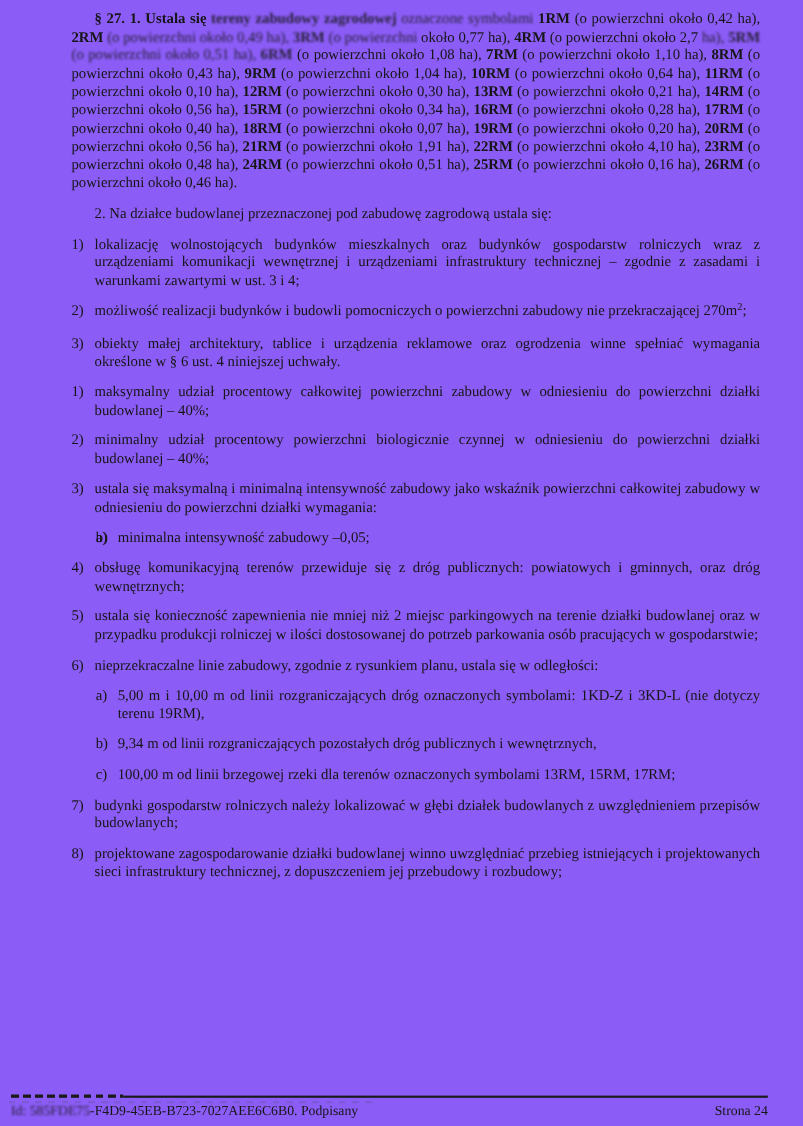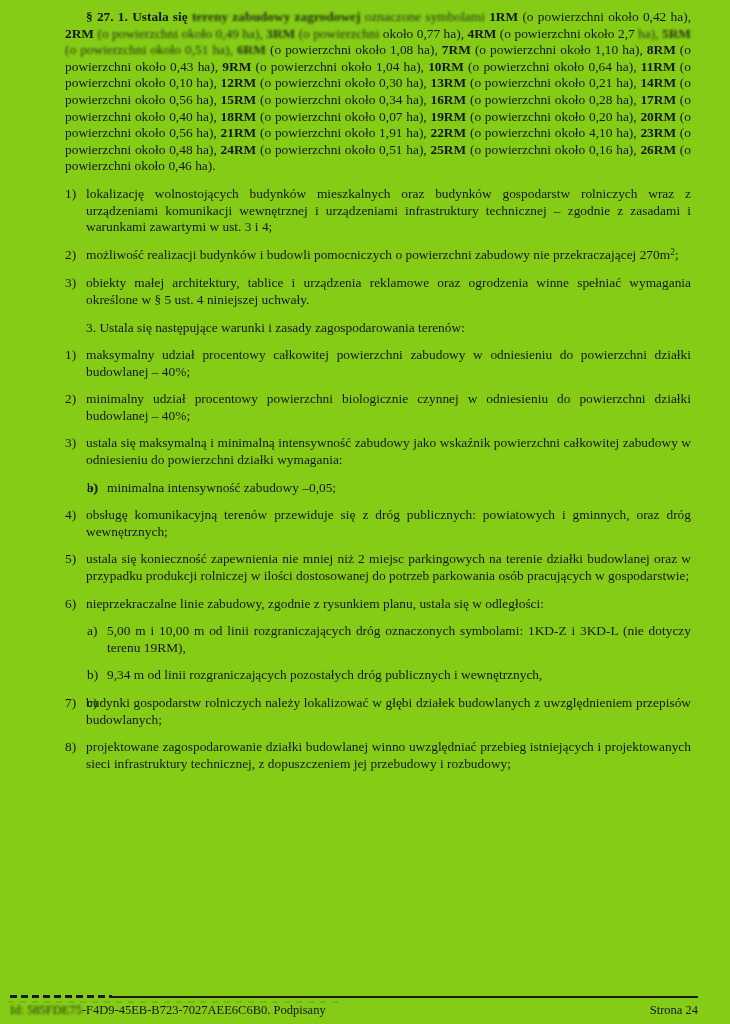--- a/index.html
+++ b/index.html
@@ -8,7 +8,7 @@
     font-family:"Liberation Serif","DejaVu Serif",serif;
   }
   .page{
-    position:relative;width:730px;height:1024px;background:#84cc16;
+    position:relative;width:730px;height:1024px;background:#8b5cf6;
     overflow:hidden;color:#161616;
   }
   .content{

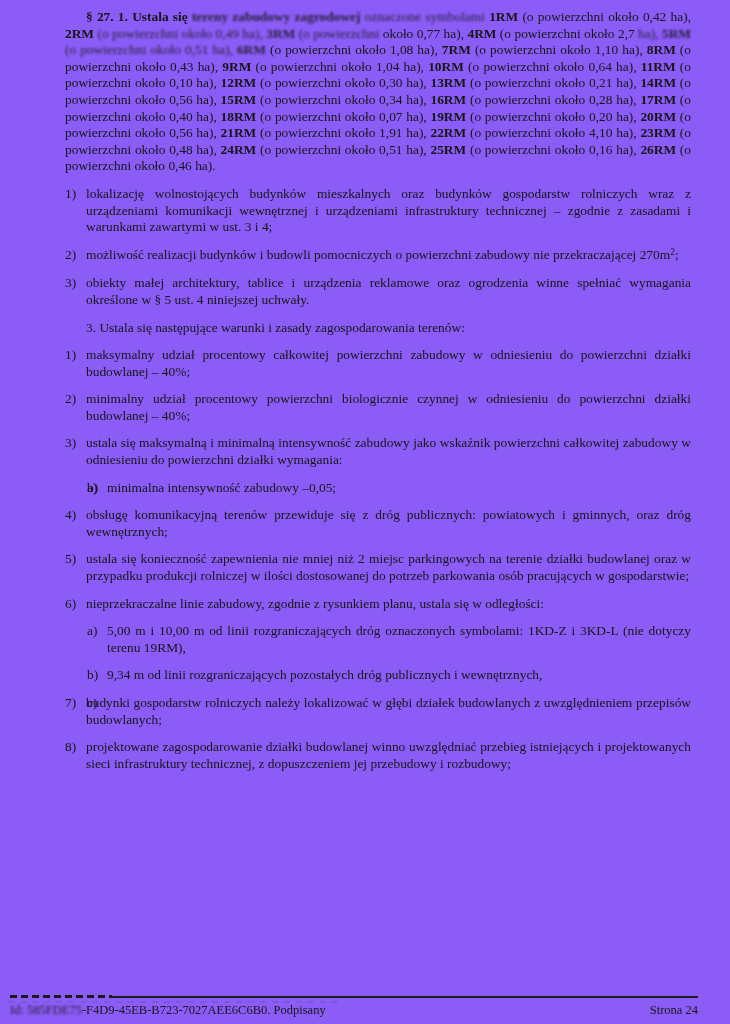--- a/index.html
+++ b/index.html
@@ -45,6 +45,7 @@
 <div class="page">
   <div class="content" id="doc-body">
       <div class="blk-p"><span class="bold">§ 27. 1. </span><span class="bold">Ustala się </span><span class="bold smudge">tereny zabudowy zagrodowej </span><span class="smudge">oznaczone symbolami </span><span class="bold">1RM</span><span> (o powierzchni około 0,42 ha), </span><span class="bold">2RM</span><span> </span><span class="smudge">(o powierzchni około 0,49 ha), </span><span class="bold smudge">3RM</span><span class="smudge"> (o powierzchni</span><span> około 0,77 ha), </span><span class="bold">4RM</span><span> (o powierzchni około 2,7 </span><span class="smudge">ha), </span><span class="bold smudge">5RM</span><span class="smudge"> (o powierzchni około 0,51 ha), </span><span class="bold smudge">6RM</span><span> (o powierzchni około 1,08 ha), </span><span class="bold">7RM</span><span> (o powierzchni około 1,10 ha), </span><span class="bold">8RM</span><span> (o powierzchni około 0,43 ha), </span><span class="bold">9RM</span><span> (o powierzchni około 1,04 ha), </span><span class="bold">10RM</span><span> (o powierzchni około 0,64 ha), </span><span class="bold">11RM</span><span> (o powierzchni około 0,10 ha), </span><span class="bold">12RM</span><span> (o powierzchni około 0,30 ha), </span><span class="bold">13RM</span><span> (o powierzchni około 0,21 ha), </span><span class="bold">14RM</span><span> (o powierzchni około 0,56 ha), </span><span class="bold">15RM</span><span> (o powierzchni około 0,34 ha), </span><span class="bold">16RM</span><span> (o powierzchni około 0,28 ha), </span><span class="bold">17RM</span><span> (o powierzchni około 0,40 ha), </span><span class="bold">18RM</span><span> (o powierzchni około 0,07 ha), </span><span class="bold">19RM</span><span> (o powierzchni około 0,20 ha), </span><span class="bold">20RM</span><span> (o powierzchni około 0,56 ha), </span><span class="bold">21RM</span><span> (o powierzchni około 1,91 ha), </span><span class="bold">22RM</span><span> (o powierzchni około 4,10 ha), </span><span class="bold">23RM</span><span> (o powierzchni około 0,48 ha), </span><span class="bold">24RM</span><span> (o powierzchni około 0,51 ha), </span><span class="bold">25RM</span><span> (o powierzchni około 0,16 ha), </span><span class="bold">26RM</span><span> (o powierzchni około 0,46 ha).</span></div>
+      <div class="blk-p"><span>2. Na działce budowlanej przeznaczonej pod zabudowę zagrodową ustala się:</span></div>
       <div class="blk-li"><span class="num">1)</span><span>lokalizację wolnostojących budynków mieszkalnych oraz budynków gospodarstw rolniczych wraz z urządzeniami komunikacji wewnętrznej i urządzeniami infrastruktury technicznej – zgodnie z zasadami i warunkami zawartymi w ust. 3 i 4;</span></div>
       <div class="blk-li"><span class="num">2)</span><span>możliwość realizacji budynków i budowli pomocniczych o powierzchni zabudowy nie przekraczającej 270m</span><span class="sup">2</span><span>;</span></div>
       <div class="blk-li"><span class="num">3)</span><span>obiekty małej architektury, tablice i urządzenia reklamowe oraz ogrodzenia winne spełniać wymagania określone w § 5 ust. 4 niniejszej uchwały.</span></div>

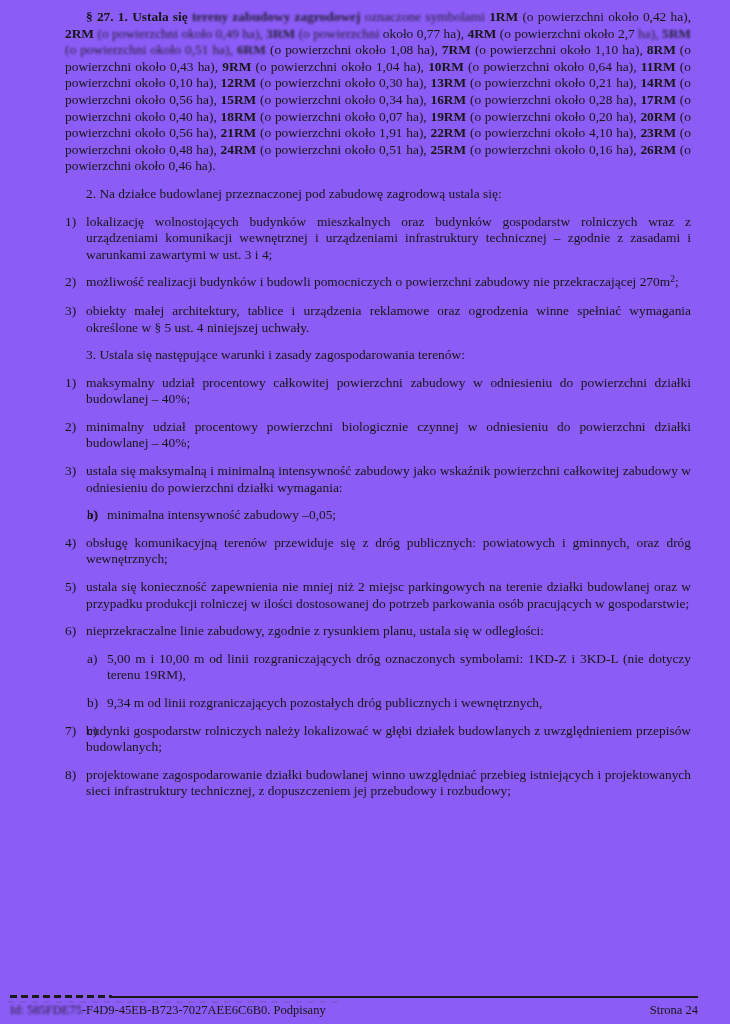--- a/index.html
+++ b/index.html
@@ -48,7 +48,7 @@
       <div class="blk-p"><span>2. Na działce budowlanej przeznaczonej pod zabudowę zagrodową ustala się:</span></div>
       <div class="blk-li"><span class="num">1)</span><span>lokalizację wolnostojących budynków mieszkalnych oraz budynków gospodarstw rolniczych wraz z urządzeniami komunikacji wewnętrznej i urządzeniami infrastruktury technicznej – zgodnie z zasadami i warunkami zawartymi w ust. 3 i 4;</span></div>
       <div class="blk-li"><span class="num">2)</span><span>możliwość realizacji budynków i budowli pomocniczych o powierzchni zabudowy nie przekraczającej 270m</span><span class="sup">2</span><span>;</span></div>
-      <div class="blk-li"><span class="num">3)</span><span>obiekty małej architektury, tablice i urządzenia reklamowe oraz ogrodzenia winne spełniać wymagania określone w § 5 ust. 4 niniejszej uchwały.</span></div>
+      <div class="blk-li"><span class="num">3)</span><span>obiekty małej architektury, tablice i urządzenia reklamowe oraz ogrodzenia winne spełniać wymagania określone w § 6 ust. 4 niniejszej uchwały.</span></div>
       <div class="blk-p"><span>3. Ustala się następujące warunki i zasady zagospodarowania terenów:</span></div>
       <div class="blk-li"><span class="num">1)</span><span>maksymalny udział procentowy całkowitej powierzchni zabudowy w odniesieniu do powierzchni działki budowlanej – 40%;</span></div>
       <div class="blk-li"><span class="num">2)</span><span>minimalny udział procentowy powierzchni biologicznie czynnej w odniesieniu do powierzchni działki budowlanej – 40%;</span></div>

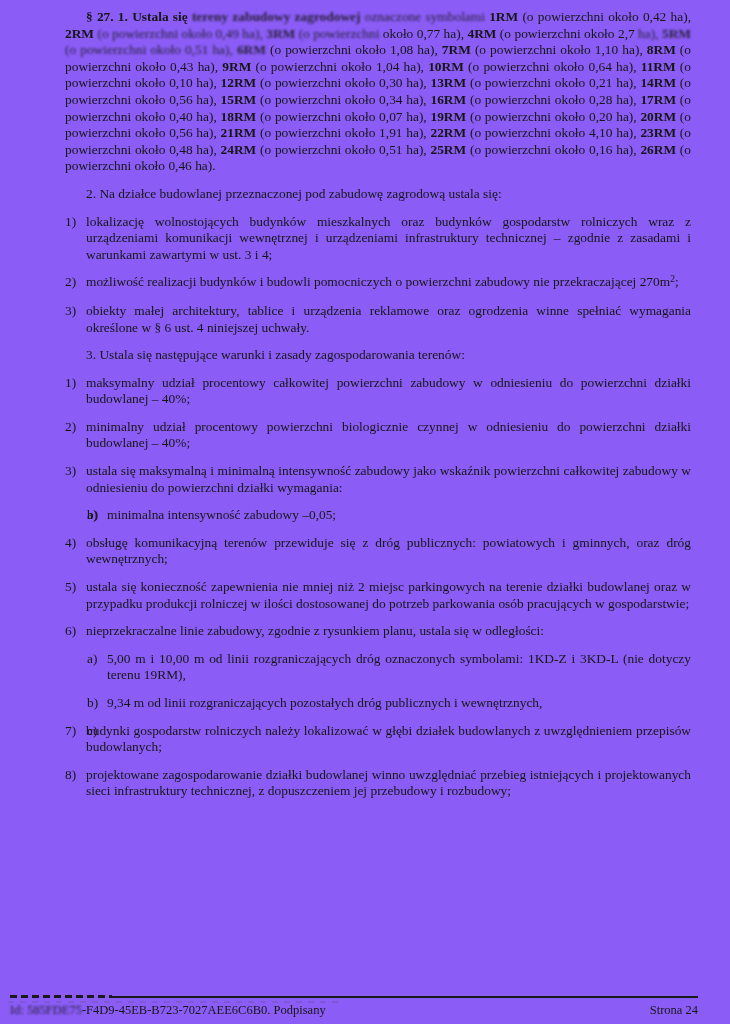--- a/index.html
+++ b/index.html
@@ -49,7 +49,6 @@
       <div class="blk-li"><span class="num">1)</span><span>lokalizację wolnostojących budynków mieszkalnych oraz budynków gospodarstw rolniczych wraz z urządzeniami komunikacji wewnętrznej i urządzeniami infrastruktury technicznej – zgodnie z zasadami i warunkami zawartymi w ust. 3 i 4;</span></div>
       <div class="blk-li"><span class="num">2)</span><span>możliwość realizacji budynków i budowli pomocniczych o powierzchni zabudowy nie przekraczającej 270m</span><span class="sup">2</span><span>;</span></div>
       <div class="blk-li"><span class="num">3)</span><span>obiekty małej architektury, tablice i urządzenia reklamowe oraz ogrodzenia winne spełniać wymagania określone w § 6 ust. 4 niniejszej uchwały.</span></div>
-      <div class="blk-p"><span>3. Ustala się następujące warunki i zasady zagospodarowania terenów:</span></div>
       <div class="blk-li"><span class="num">1)</span><span>maksymalny udział procentowy całkowitej powierzchni zabudowy w odniesieniu do powierzchni działki budowlanej – 40%;</span></div>
       <div class="blk-li"><span class="num">2)</span><span>minimalny udział procentowy powierzchni biologicznie czynnej w odniesieniu do powierzchni działki budowlanej – 40%;</span></div>
       <div class="blk-li"><span class="num">3)</span><span>ustala się maksymalną i minimalną intensywność zabudowy jako wskaźnik powierzchni całkowitej zabudowy w odniesieniu do powierzchni działki wymagania:</span></div>

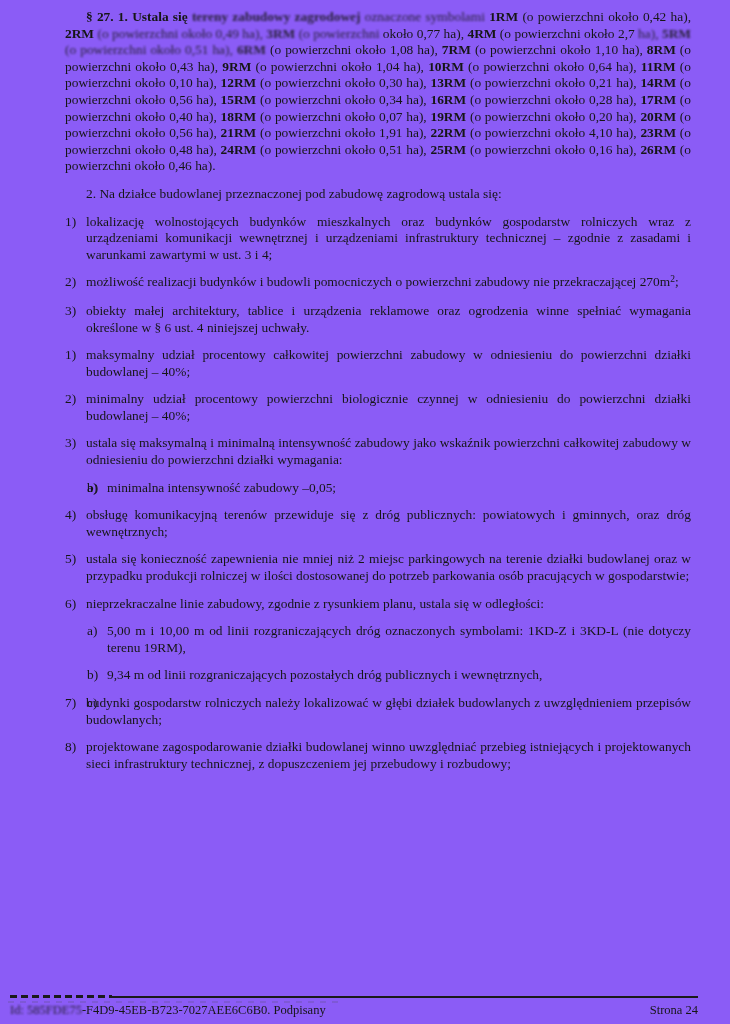--- a/index.html
+++ b/index.html
@@ -59,7 +59,7 @@
       <div class="blk-li"><span class="num">6)</span><span>nieprzekraczalne linie zabudowy, zgodnie z rysunkiem planu, ustala się w odległości:</span></div>
       <div class="blk-li2"><span class="num">a)</span><span>5,00 m i 10,00 m od linii rozgraniczających dróg oznaczonych symbolami: 1KD-Z i 3KD-L (nie dotyczy terenu 19RM),</span></div>
       <div class="blk-li2"><span class="num">b)</span><span>9,34 m od linii rozgraniczających pozostałych dróg publicznych i wewnętrznych,</span></div>
-      <div class="blk-li2"><span class="num">c)</span></div>
+      <div class="blk-li2"><span class="num">c)</span><span>100,00 m od linii brzegowej rzeki dla terenów oznaczonych symbolami 13RM, 15RM, 17RM;</span></div>
       <div class="blk-li"><span class="num">7)</span><span>budynki gospodarstw rolniczych należy lokalizować w głębi działek budowlanych z uwzględnieniem przepisów budowlanych;</span></div>
       <div class="blk-li"><span class="num">8)</span><span>projektowane zagospodarowanie działki budowlanej winno uwzględniać przebieg istniejących i projektowanych sieci infrastruktury technicznej, z dopuszczeniem jej przebudowy i rozbudowy;</span></div>
     </div>

